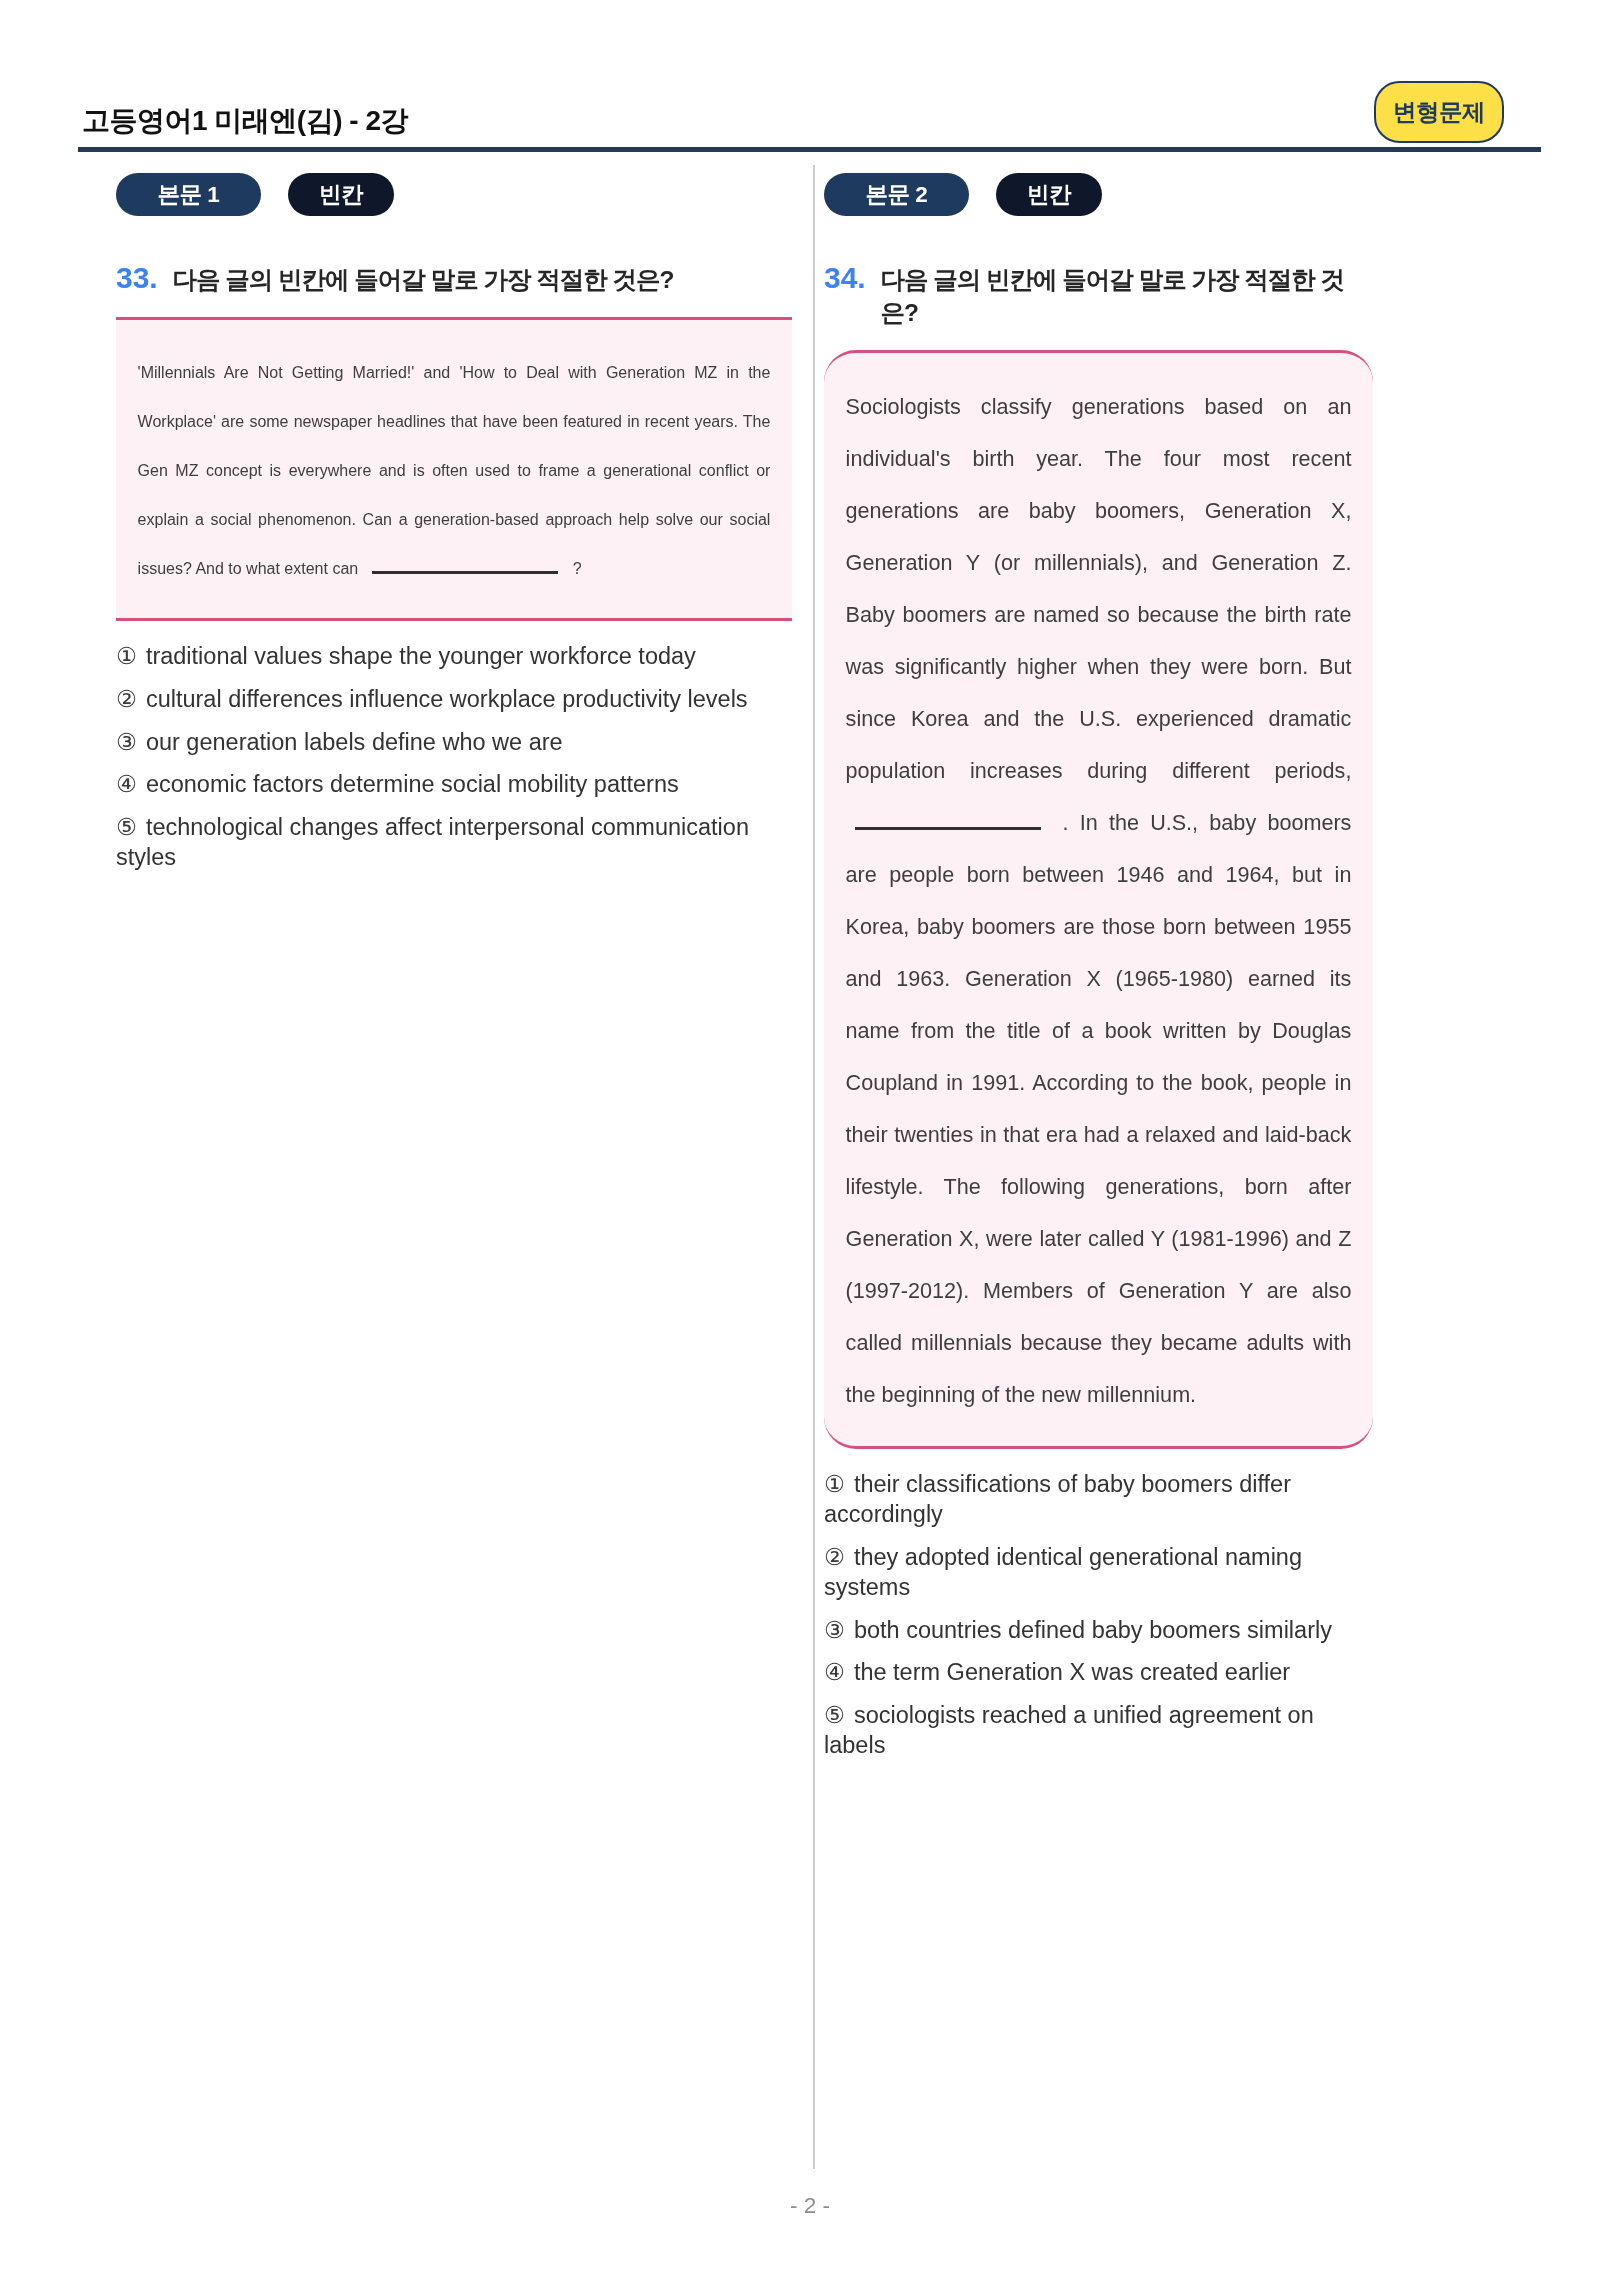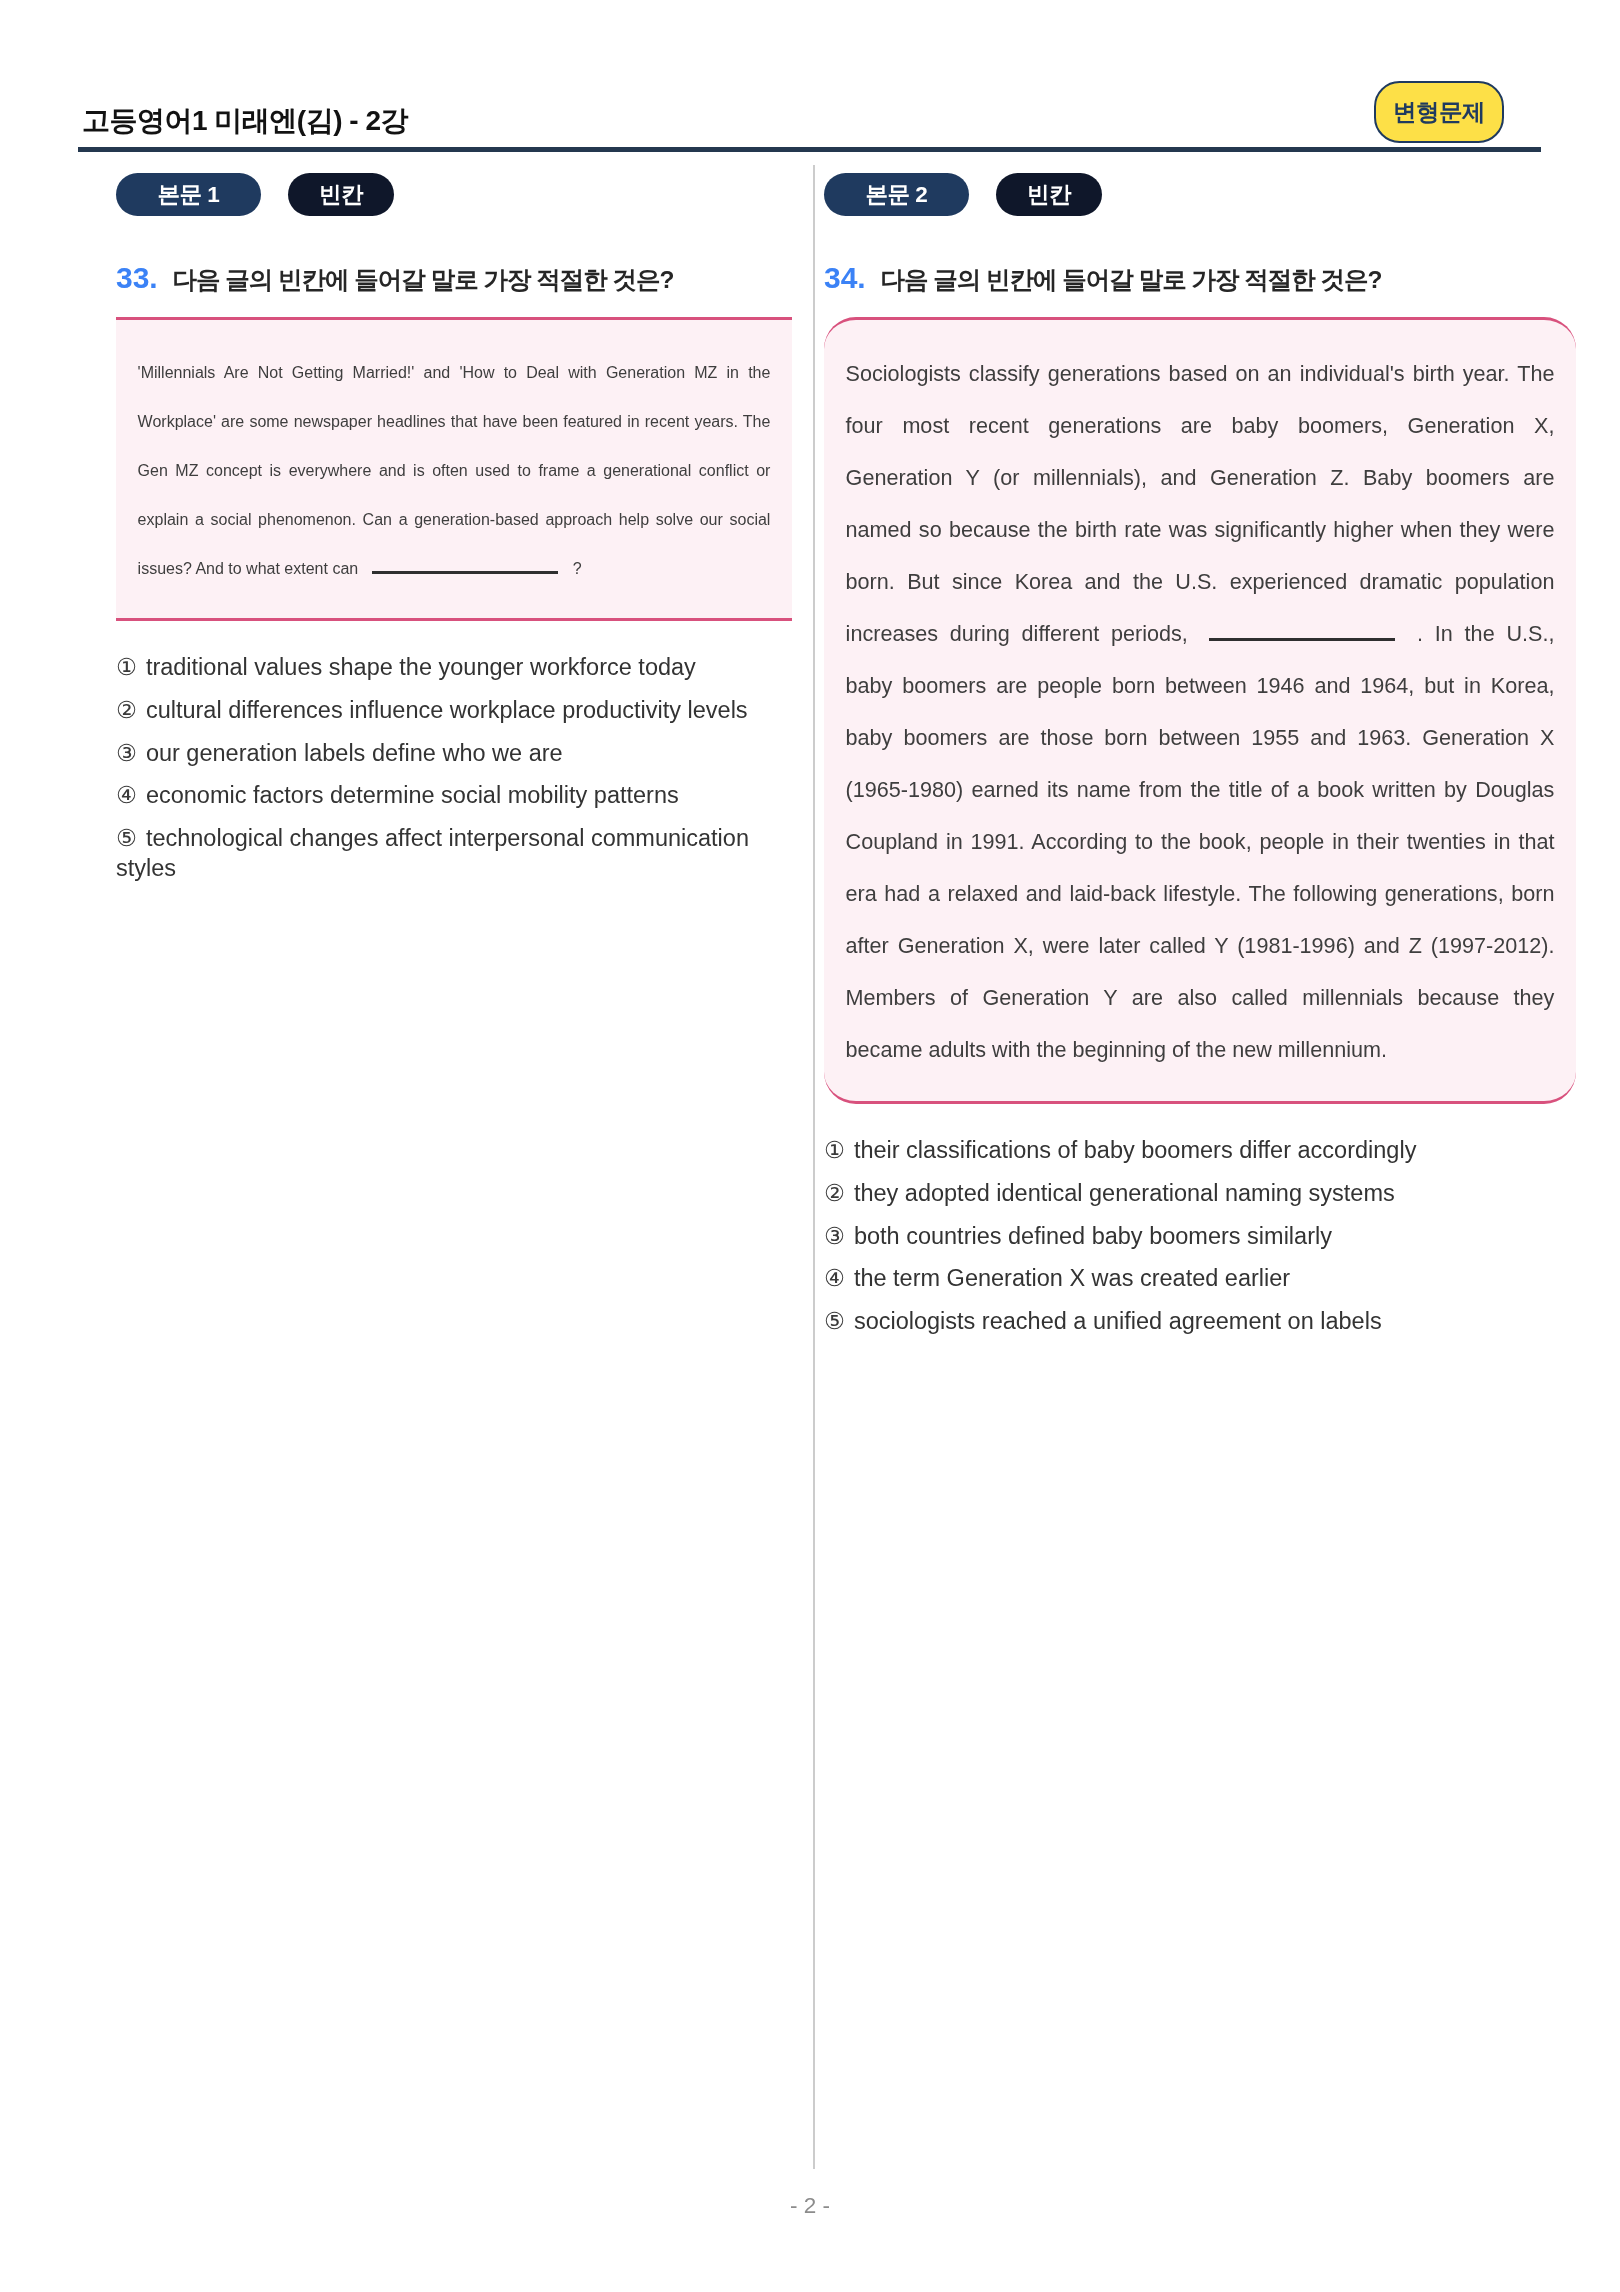--- a/index.html
+++ b/index.html
@@ -64,7 +64,7 @@
   
   .column { position: absolute; top: 169px; }
   .col-1 { left: 116px; width: 676px; }
-  .col-2 { left: 824px; width: 752px; }
+  .col-2 { left: 824px; width: 549px; }
 
   .badge-row { display: flex; align-items: center; gap: 27px; margin-top: 3.9px; }
   .badge {

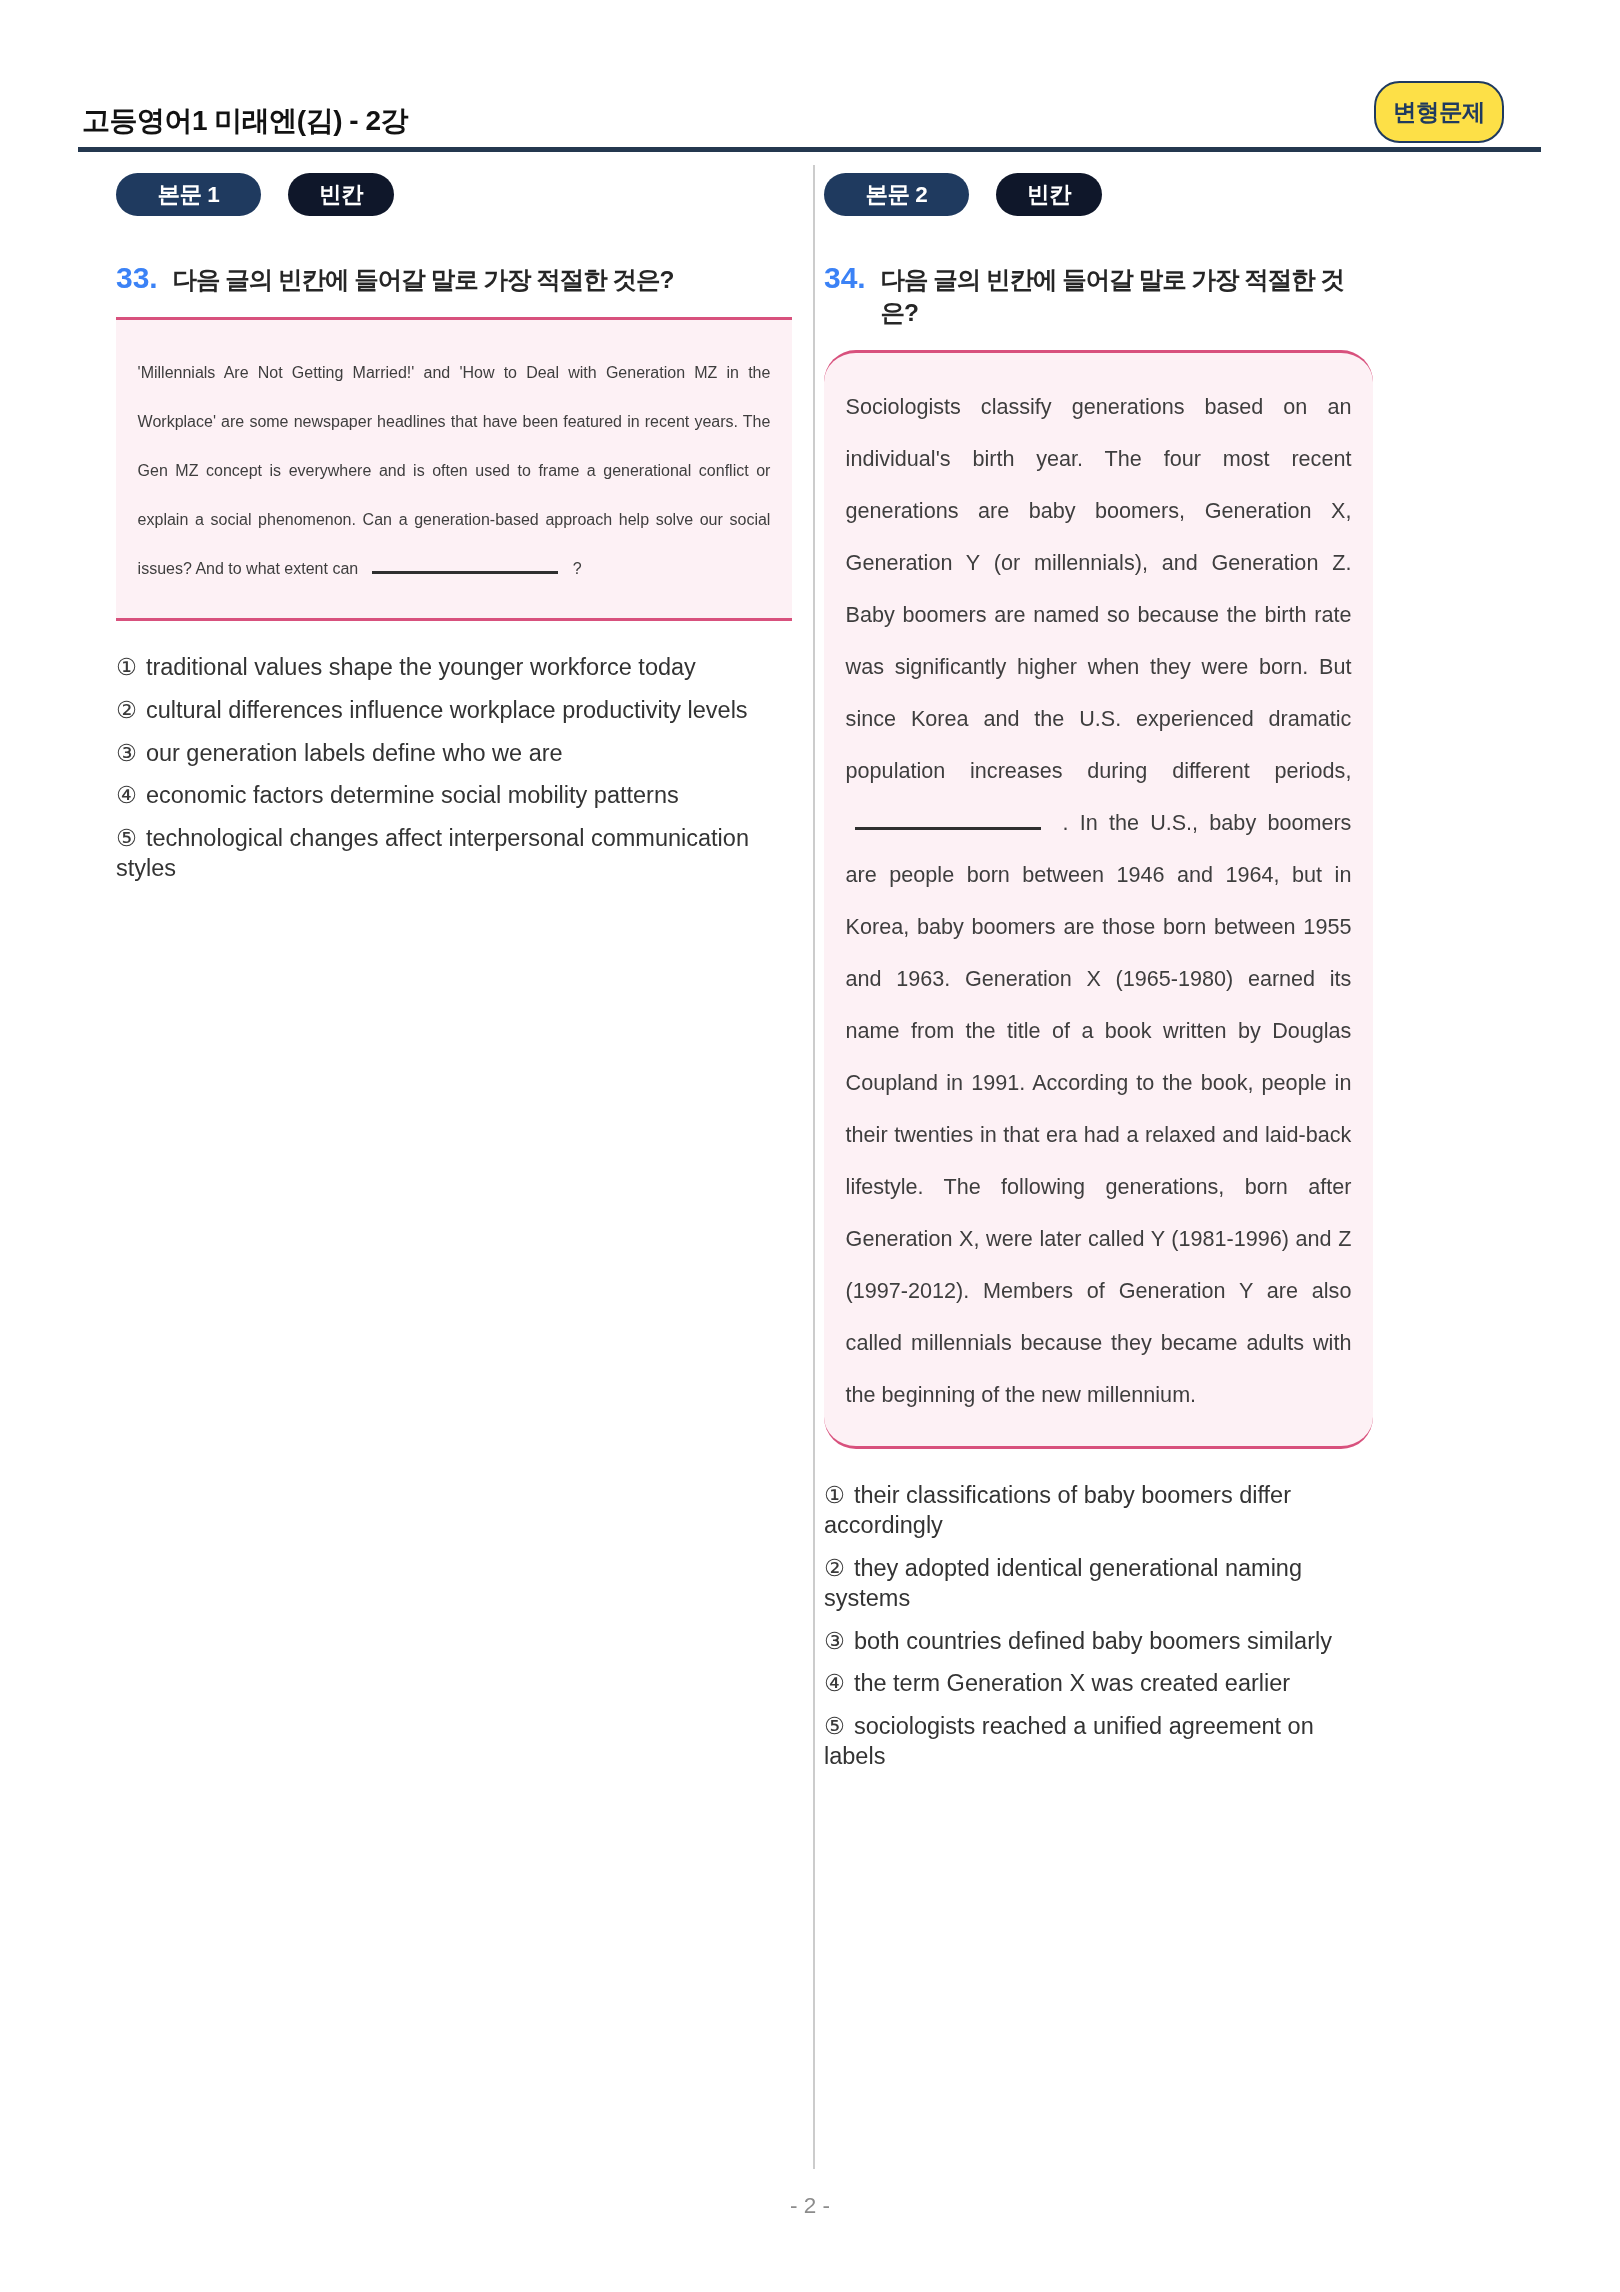--- a/index.html
+++ b/index.html
@@ -107,7 +107,7 @@
     vertical-align: baseline;
   }
 
-  .options { list-style: none; margin-top: 31px; }
+  .options { list-style: none; margin-top: 20px; }
   .options li {
     font-size: 23.5px;
     line-height: 30px;

